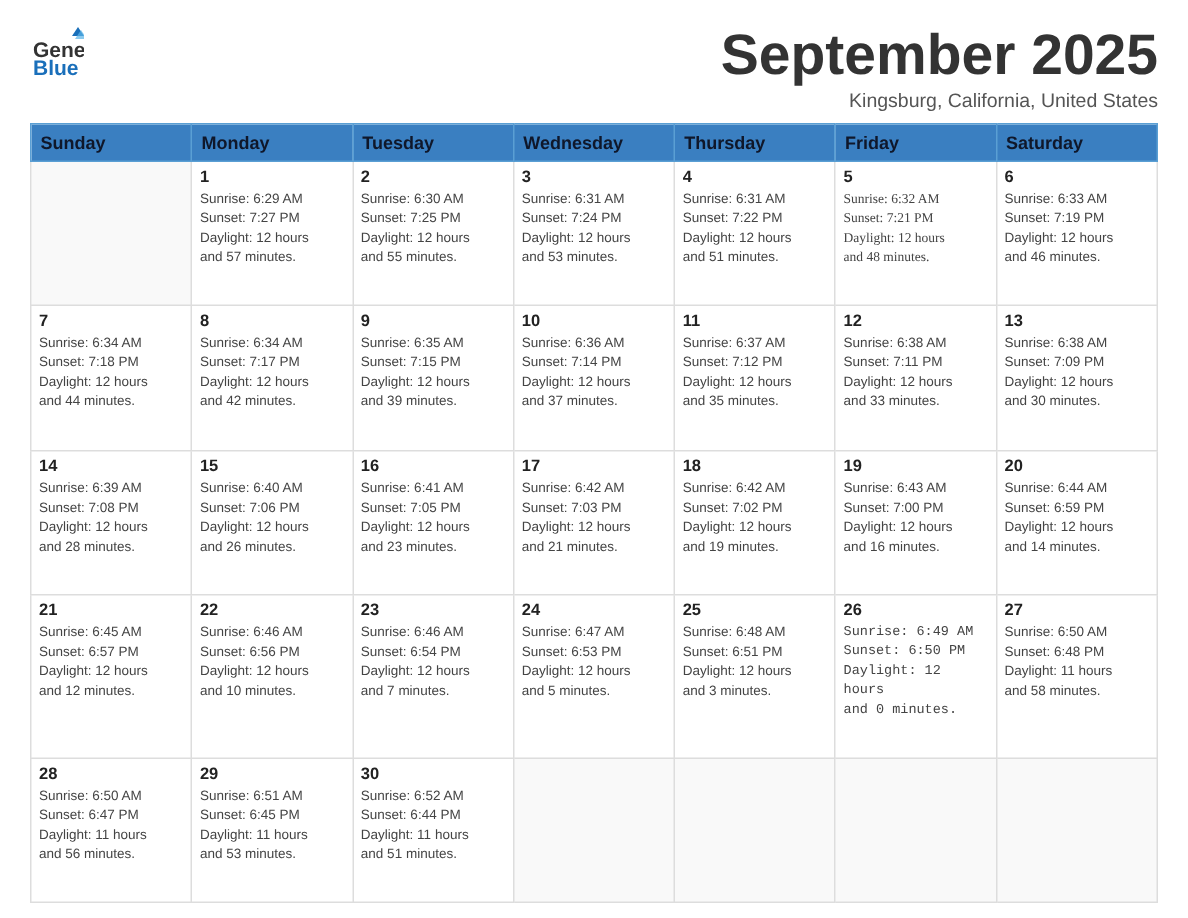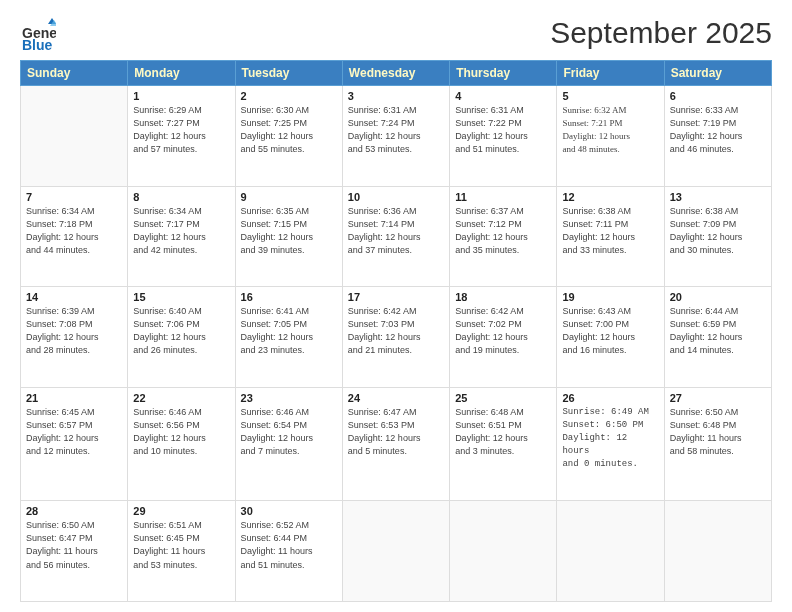--- a/index.html
+++ b/index.html
@@ -32,8 +32,8 @@
       text-align: right;
     }
     .month-title {
-      font-size: 30px;
-      font-weight: normal;
+      font-size: 38px;
+      font-weight: bold;
       color: #333;
     }
     .location {

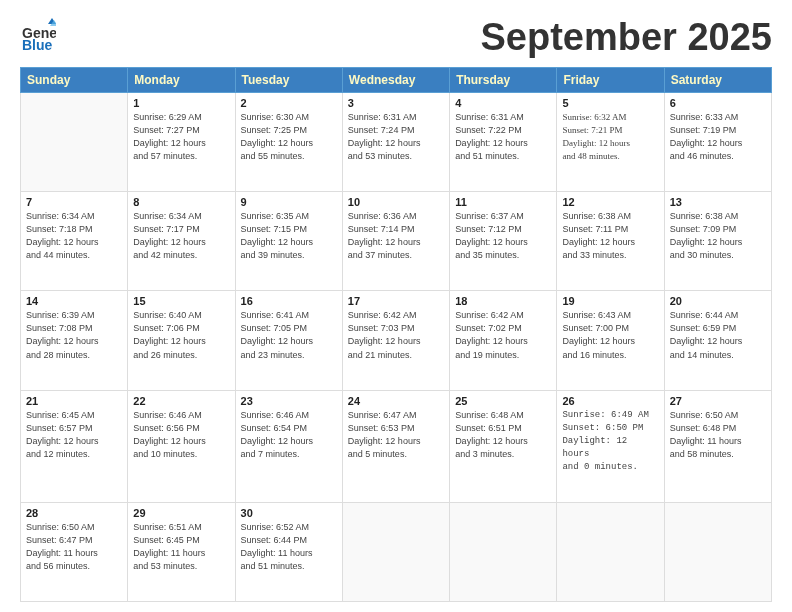--- a/index.html
+++ b/index.html
@@ -94,6 +94,7 @@
     </div>
     <div class="title-block">
       <div class="month-title">September 2025</div>
+      <div class="location">Kingsburg, California, United States</div>
     </div>
   </div>
 

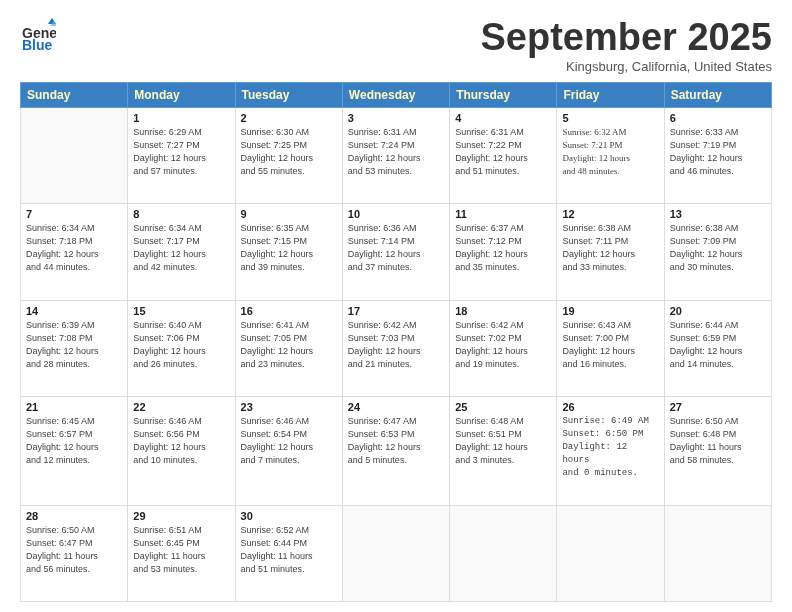--- a/index.html
+++ b/index.html
@@ -49,7 +49,7 @@
     }
     .calendar th {
       background-color: #3a7fc1;
-      color: #fef9c3;
+      color: #0f172a;
       font-size: 12px;
       font-weight: bold;
       text-align: left;

